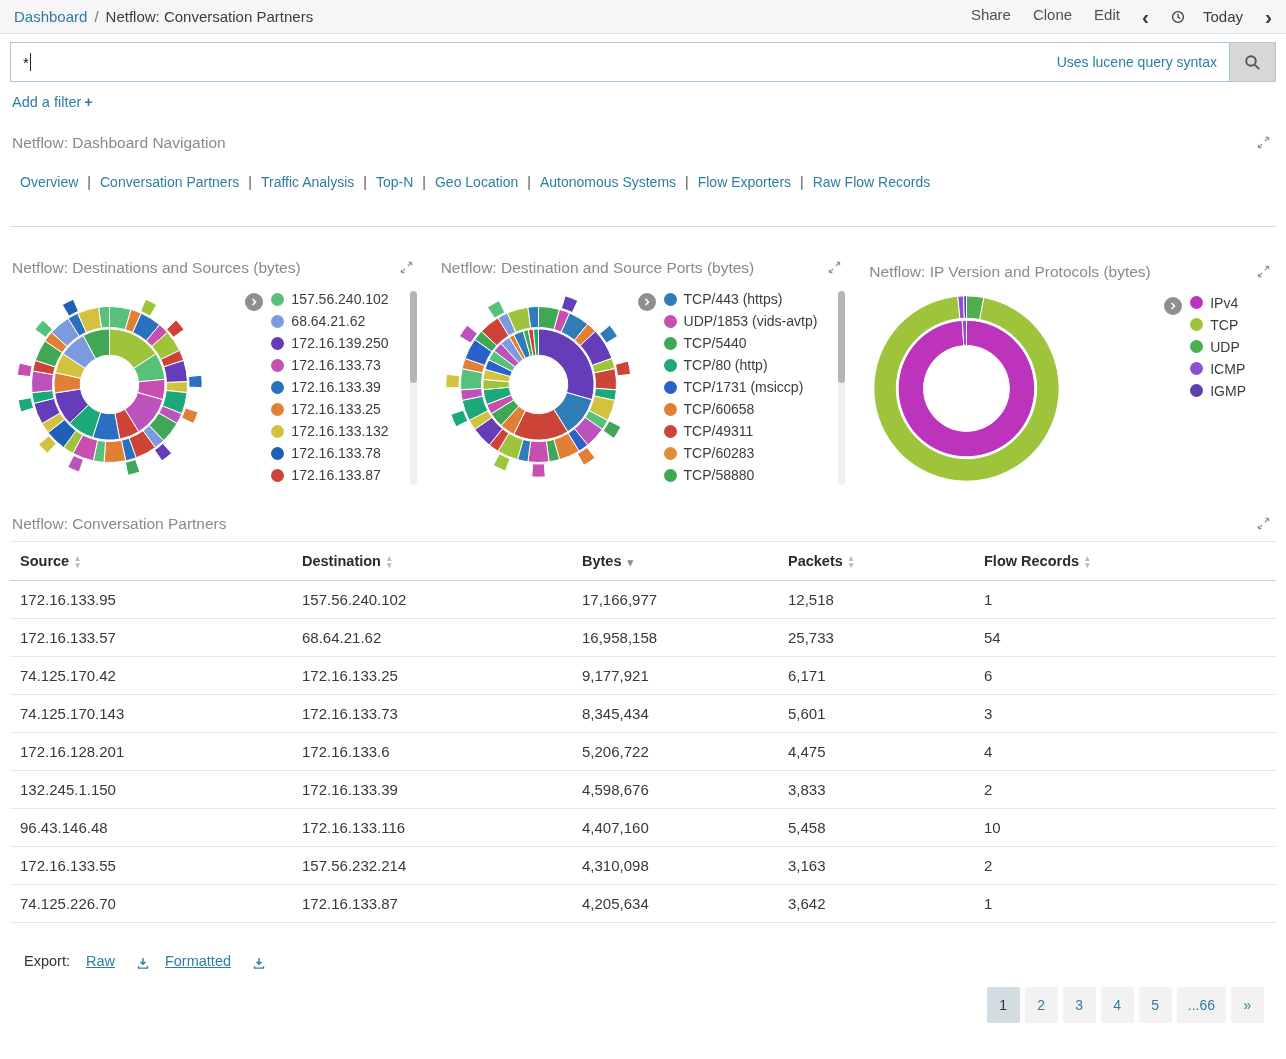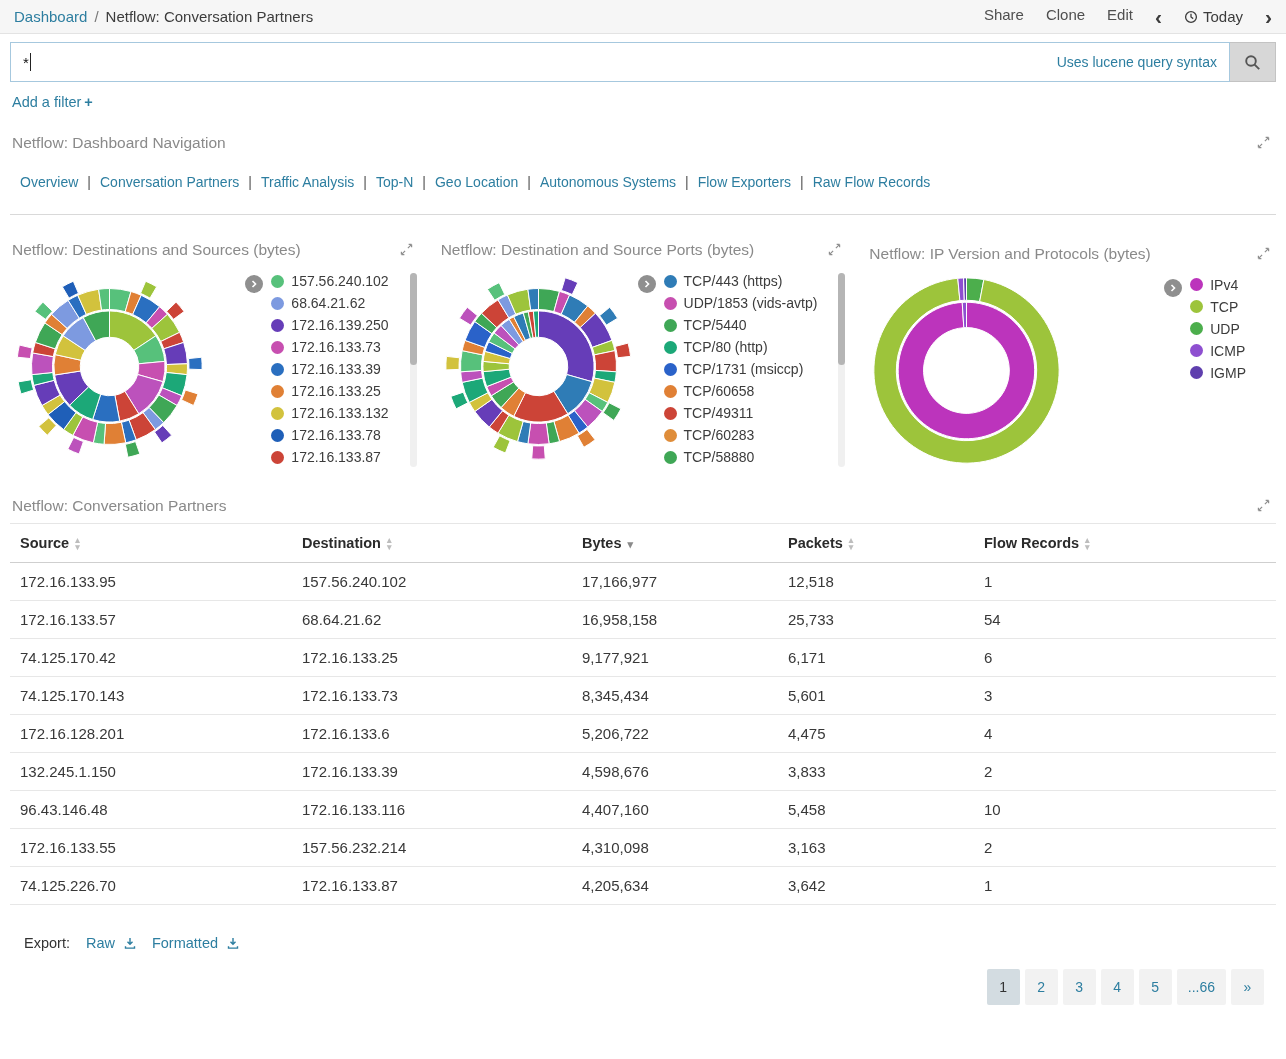--- a/index.html
+++ b/index.html
@@ -14,7 +14,7 @@
   .topbar-right{margin-left:auto;display:flex;gap:22px;color:#4f4f4f}
   .topaction{cursor:pointer}
   .time-arrow{font-size:21px;font-weight:bold;color:#3c3c3c;cursor:pointer;line-height:1}
-  .timepicker{display:flex;align-items:center;gap:5px;cursor:pointer;color:#3c3c3c}
+  .timepicker{display:flex;align-items:center;gap:18px;cursor:pointer;color:#3c3c3c}
 
   
   .query-row{display:flex;padding:8px 10px 6px 10px;background:#fff}

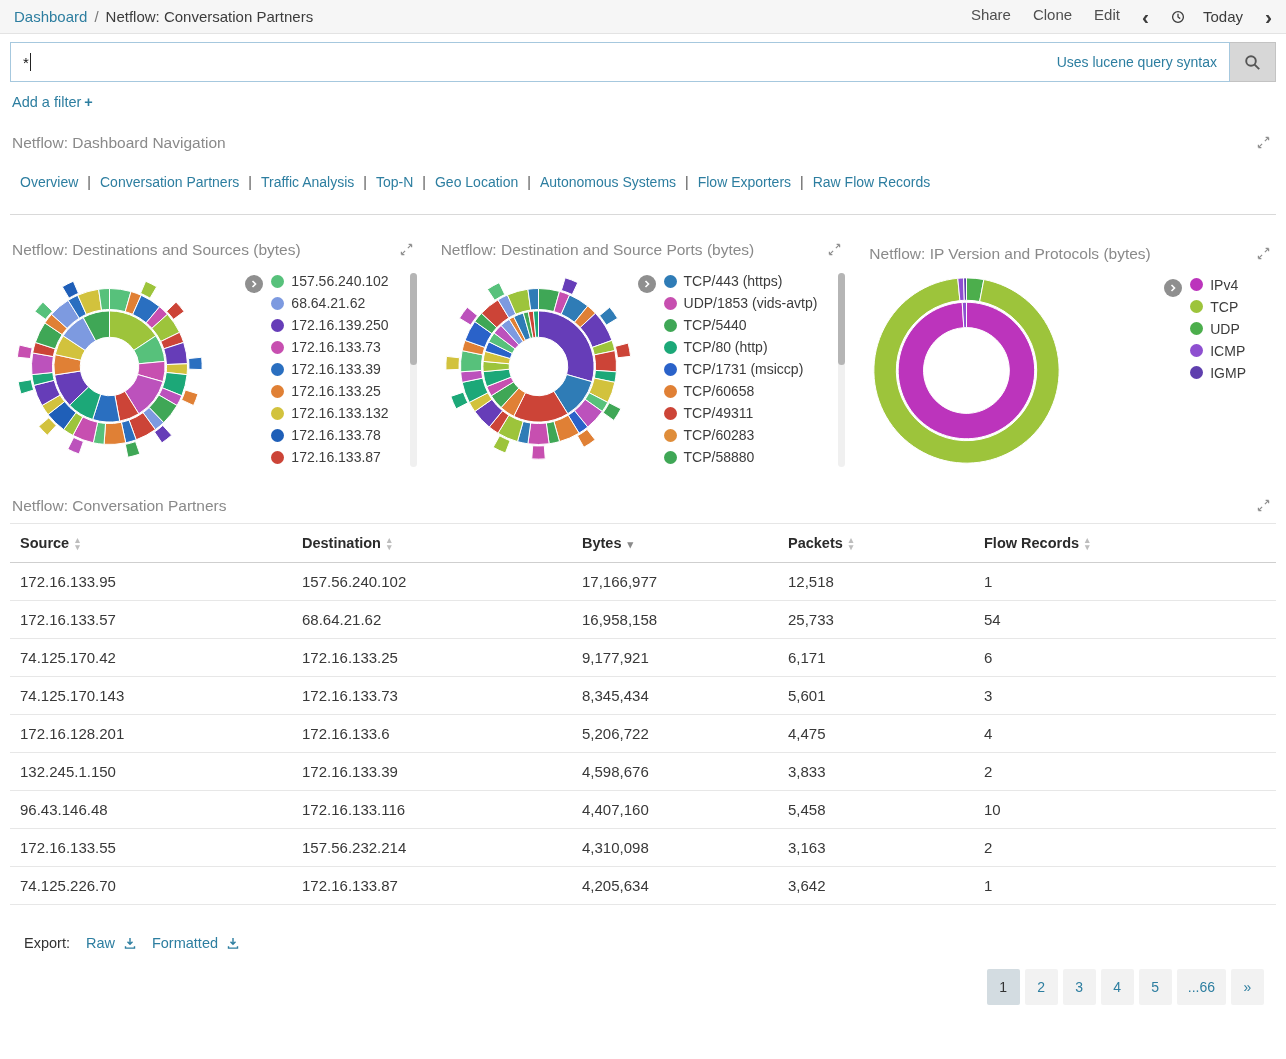--- a/index.html
+++ b/index.html
@@ -33,7 +33,7 @@
   .panel-title{color:#8a8a8a;font-size:15.5px}
   .expand{cursor:pointer;padding:2px}
 
-  .nav-panel{border-bottom:1px solid #d9d9d9;padding-bottom:22px;margin-bottom:16px}
+  .nav-panel{border-bottom:1px solid #d9d9d9;padding-bottom:34px;margin-bottom:22px}
   .nav-links{padding:14px 10px 2px 10px;font-size:14px}
   .navsep{color:#555;margin:0 9px}
   .navlink{cursor:pointer}

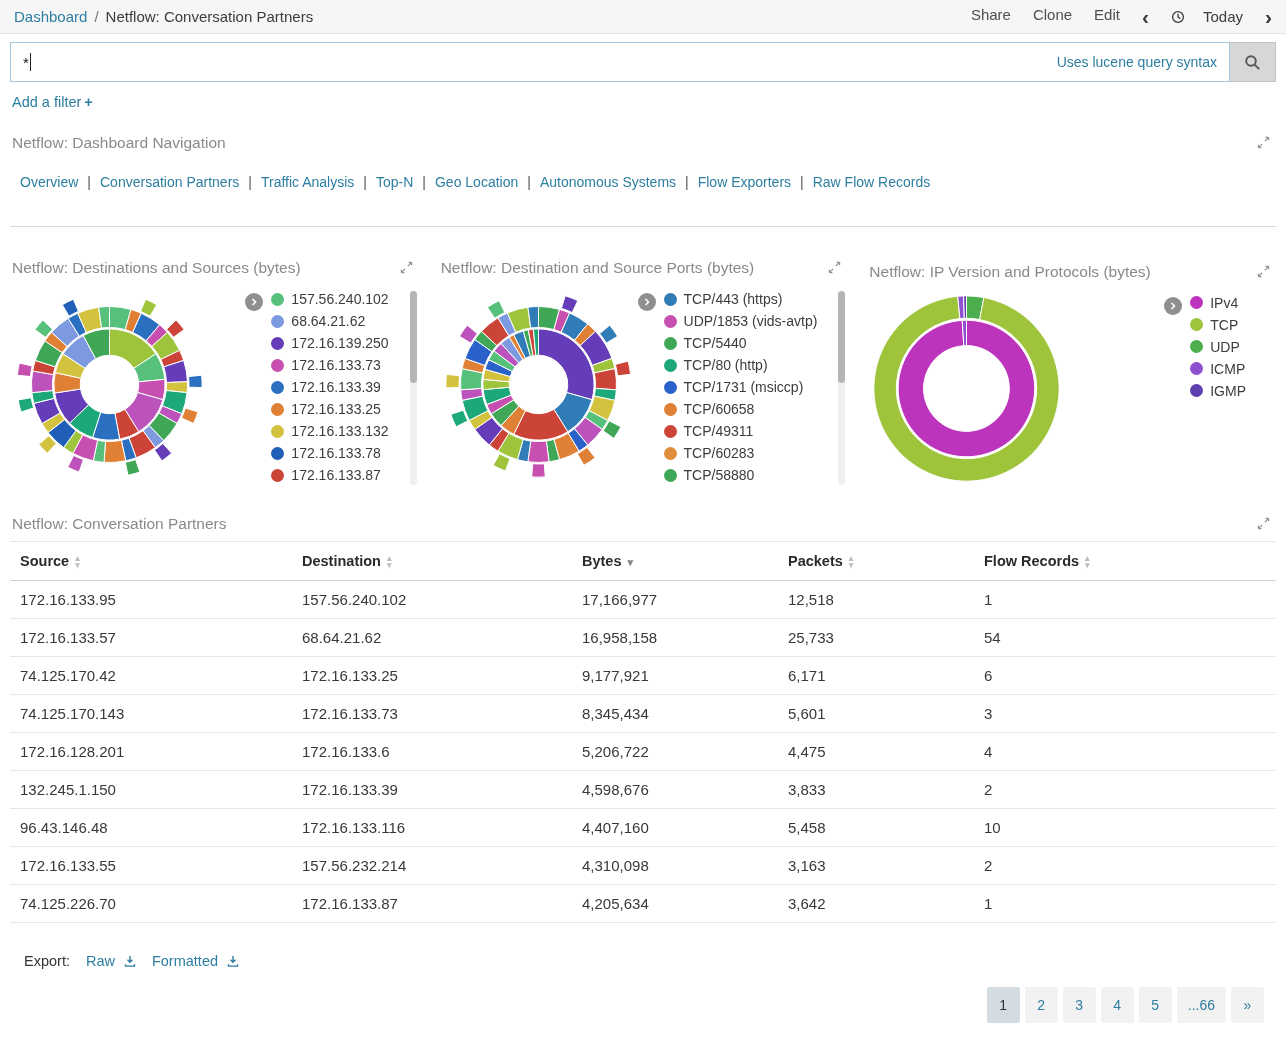--- a/index.html
+++ b/index.html
@@ -62,7 +62,7 @@
 
   
   .export-row{display:flex;align-items:center;gap:16px;margin:30px 0 0 14px;font-size:14.5px;color:#333}
-  .export-link{display:inline-flex;align-items:center;gap:9px;}
+  .export-link{display:inline-flex;align-items:flex-end;gap:22px;text-decoration:underline}
   .pagination{display:flex;justify-content:flex-end;align-items:center;margin:18px 12px 12px 0}
   .page-btn{min-width:33px;height:36px;display:inline-flex;align-items:center;justify-content:center;padding:0 11px;margin-left:5px;background:#f2f2f2;color:#2d7ea0;font-size:14px;border-radius:2px;cursor:pointer}
   .page-btn.active{background:#d3dce1;color:#333}

